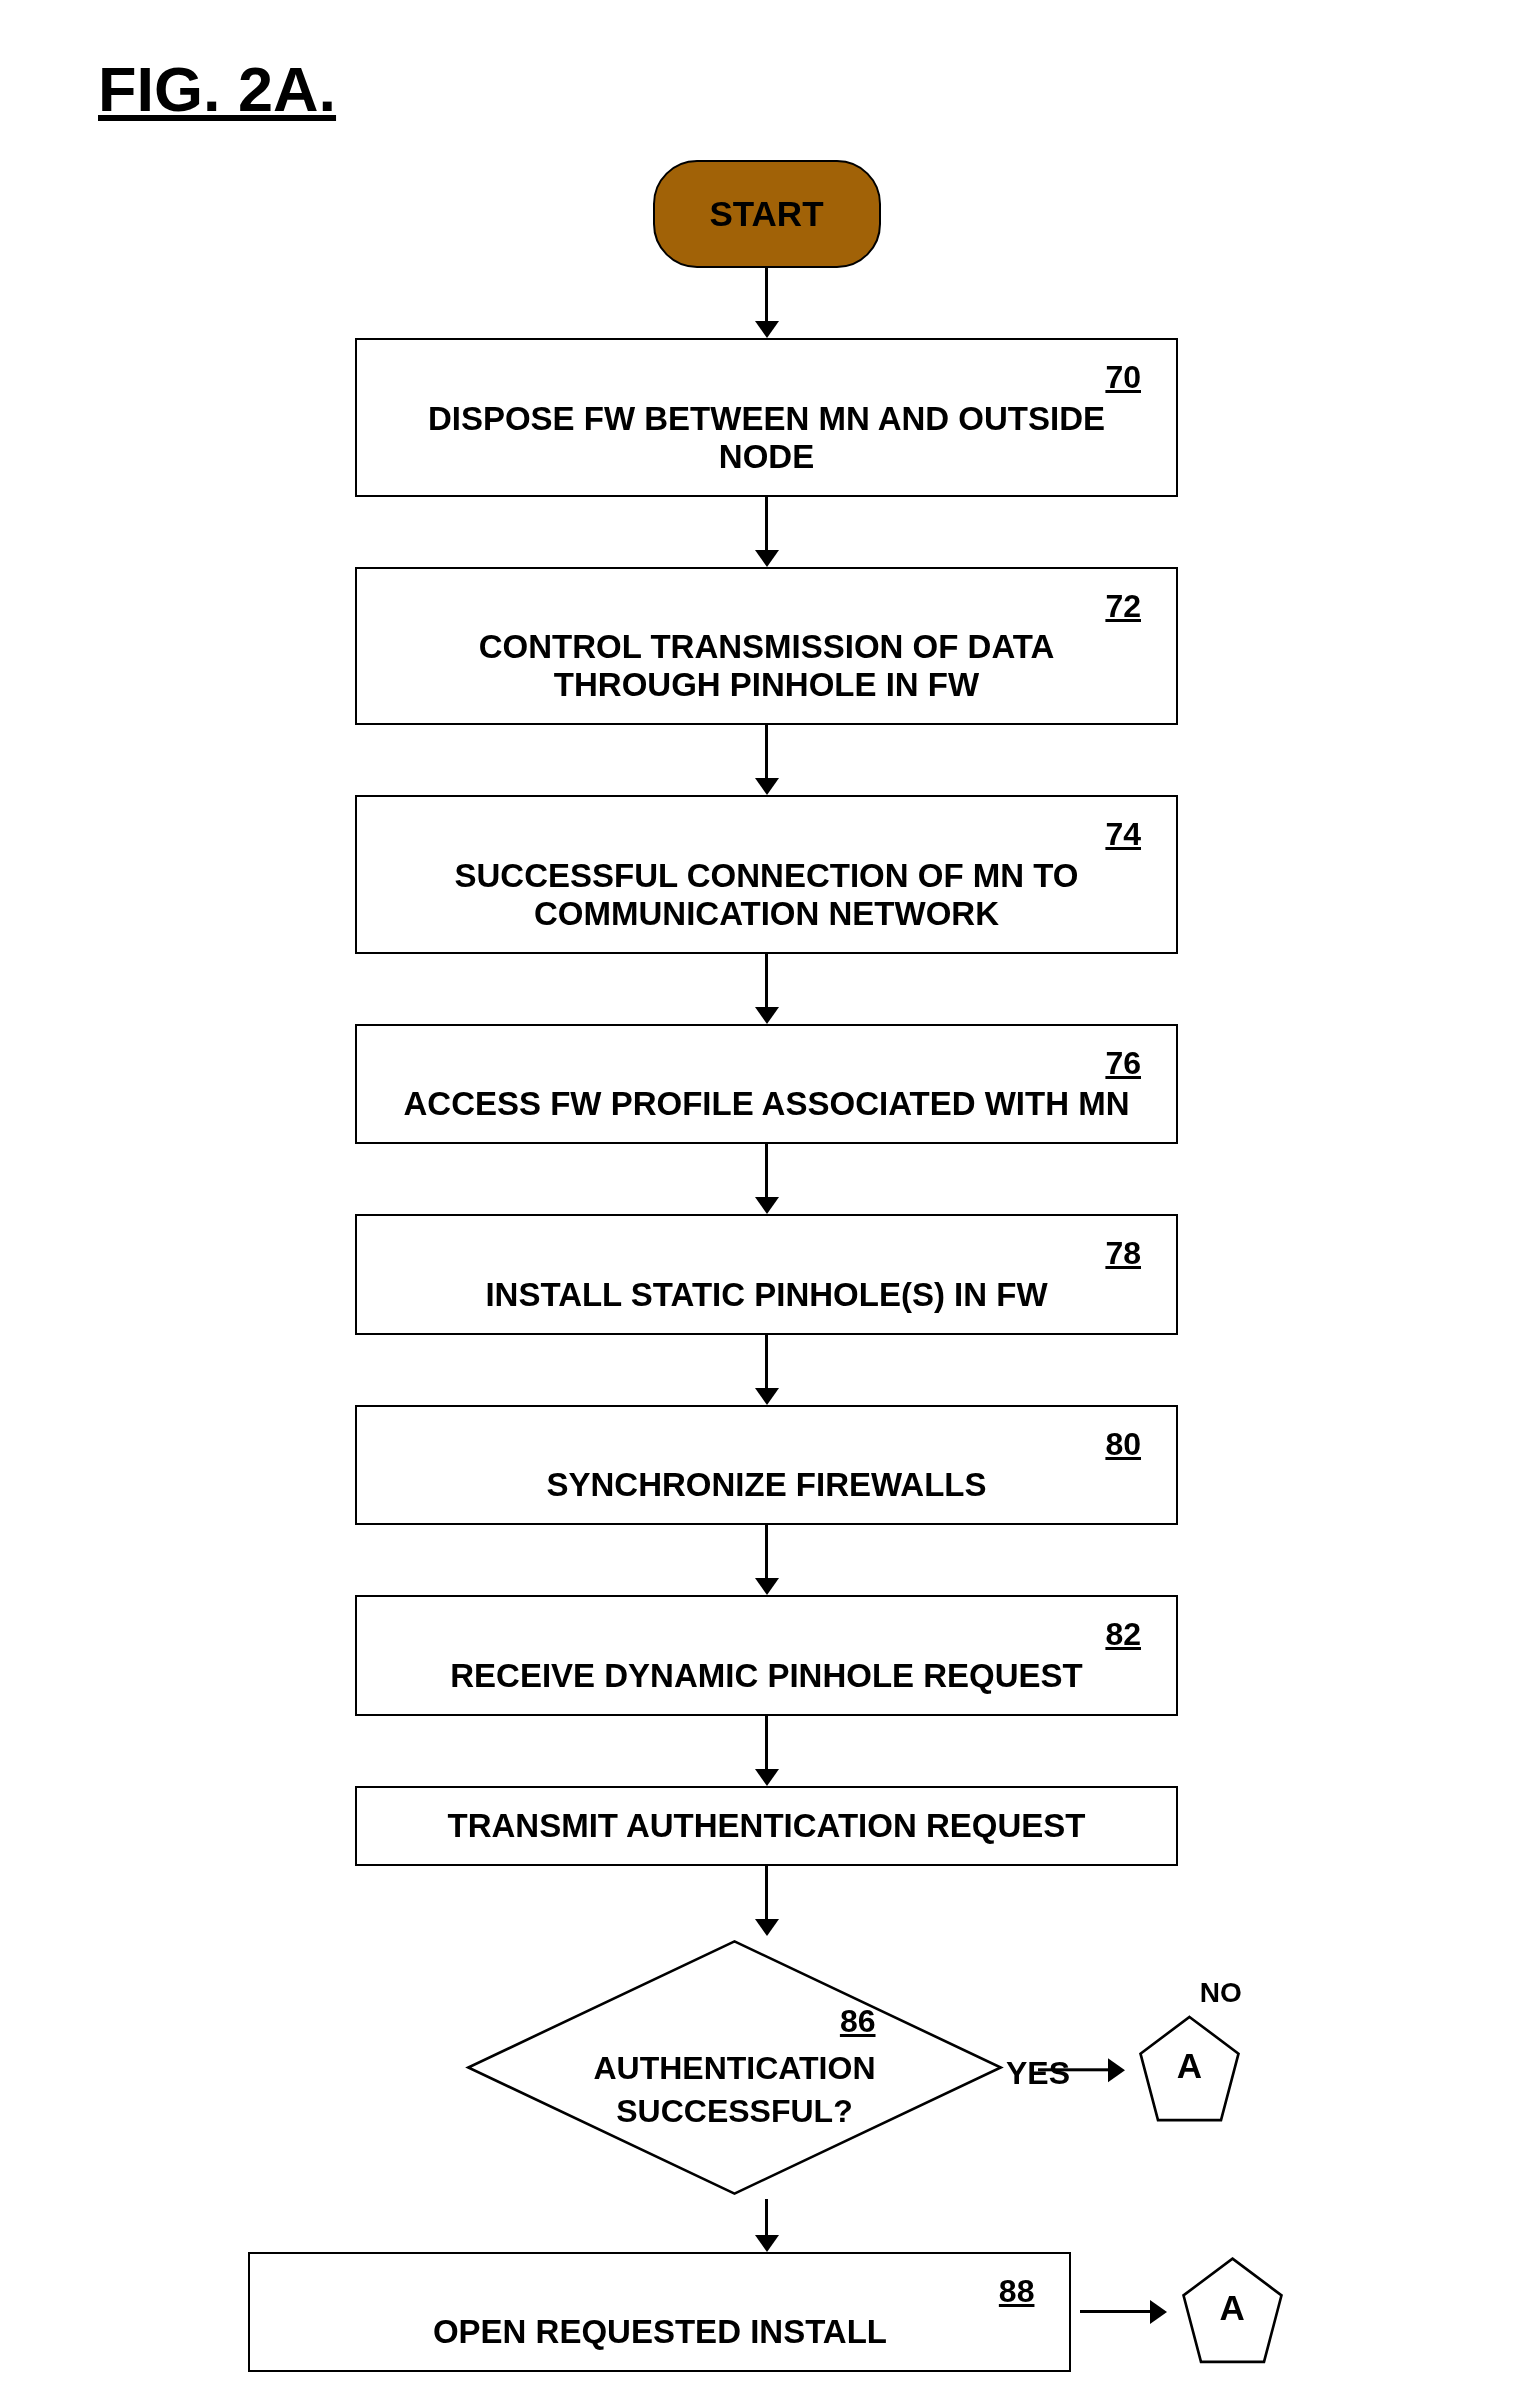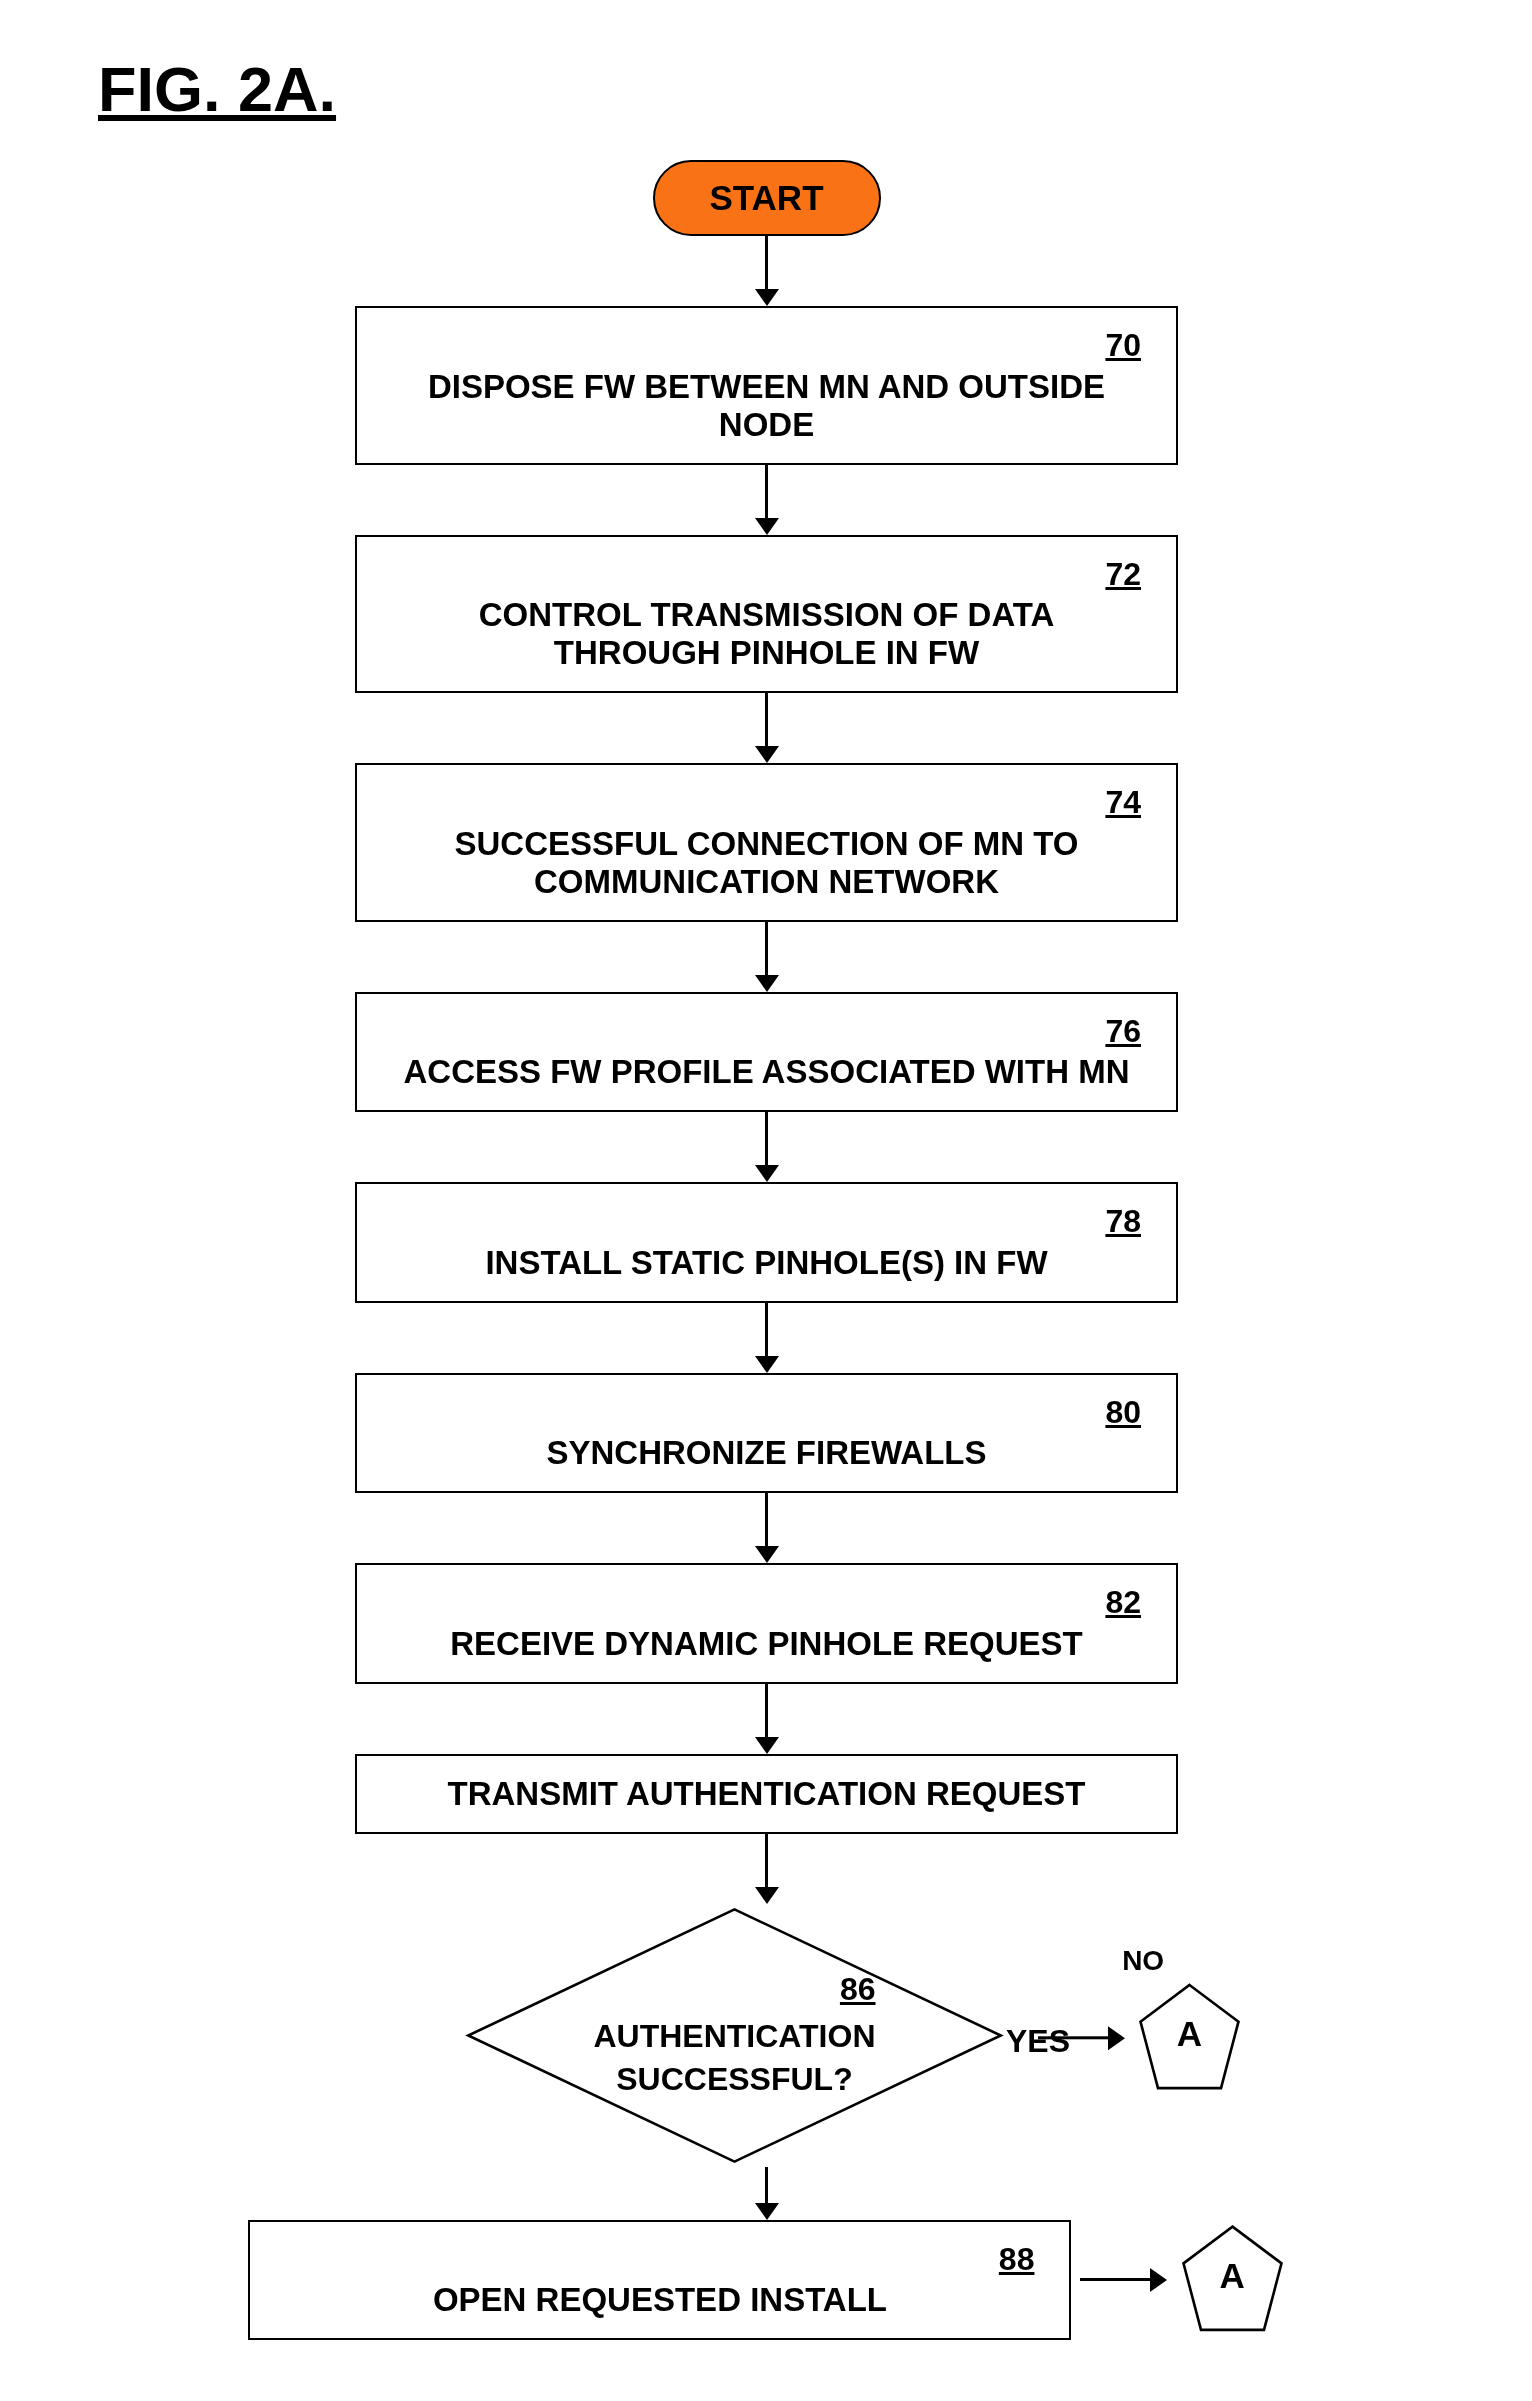--- a/index.html
+++ b/index.html
@@ -45,12 +45,12 @@
     .shape-oval {
       border: 2.6px solid #000;
       border-radius: 44px;
-      padding: 16px 53px;
+      padding: 32px 53px;
       font-size: 35px;
       font-weight: bold;
       text-align: center;
       min-width: 228px;
-      background: #f97316;
+      background: #a16207;
     }
 
     

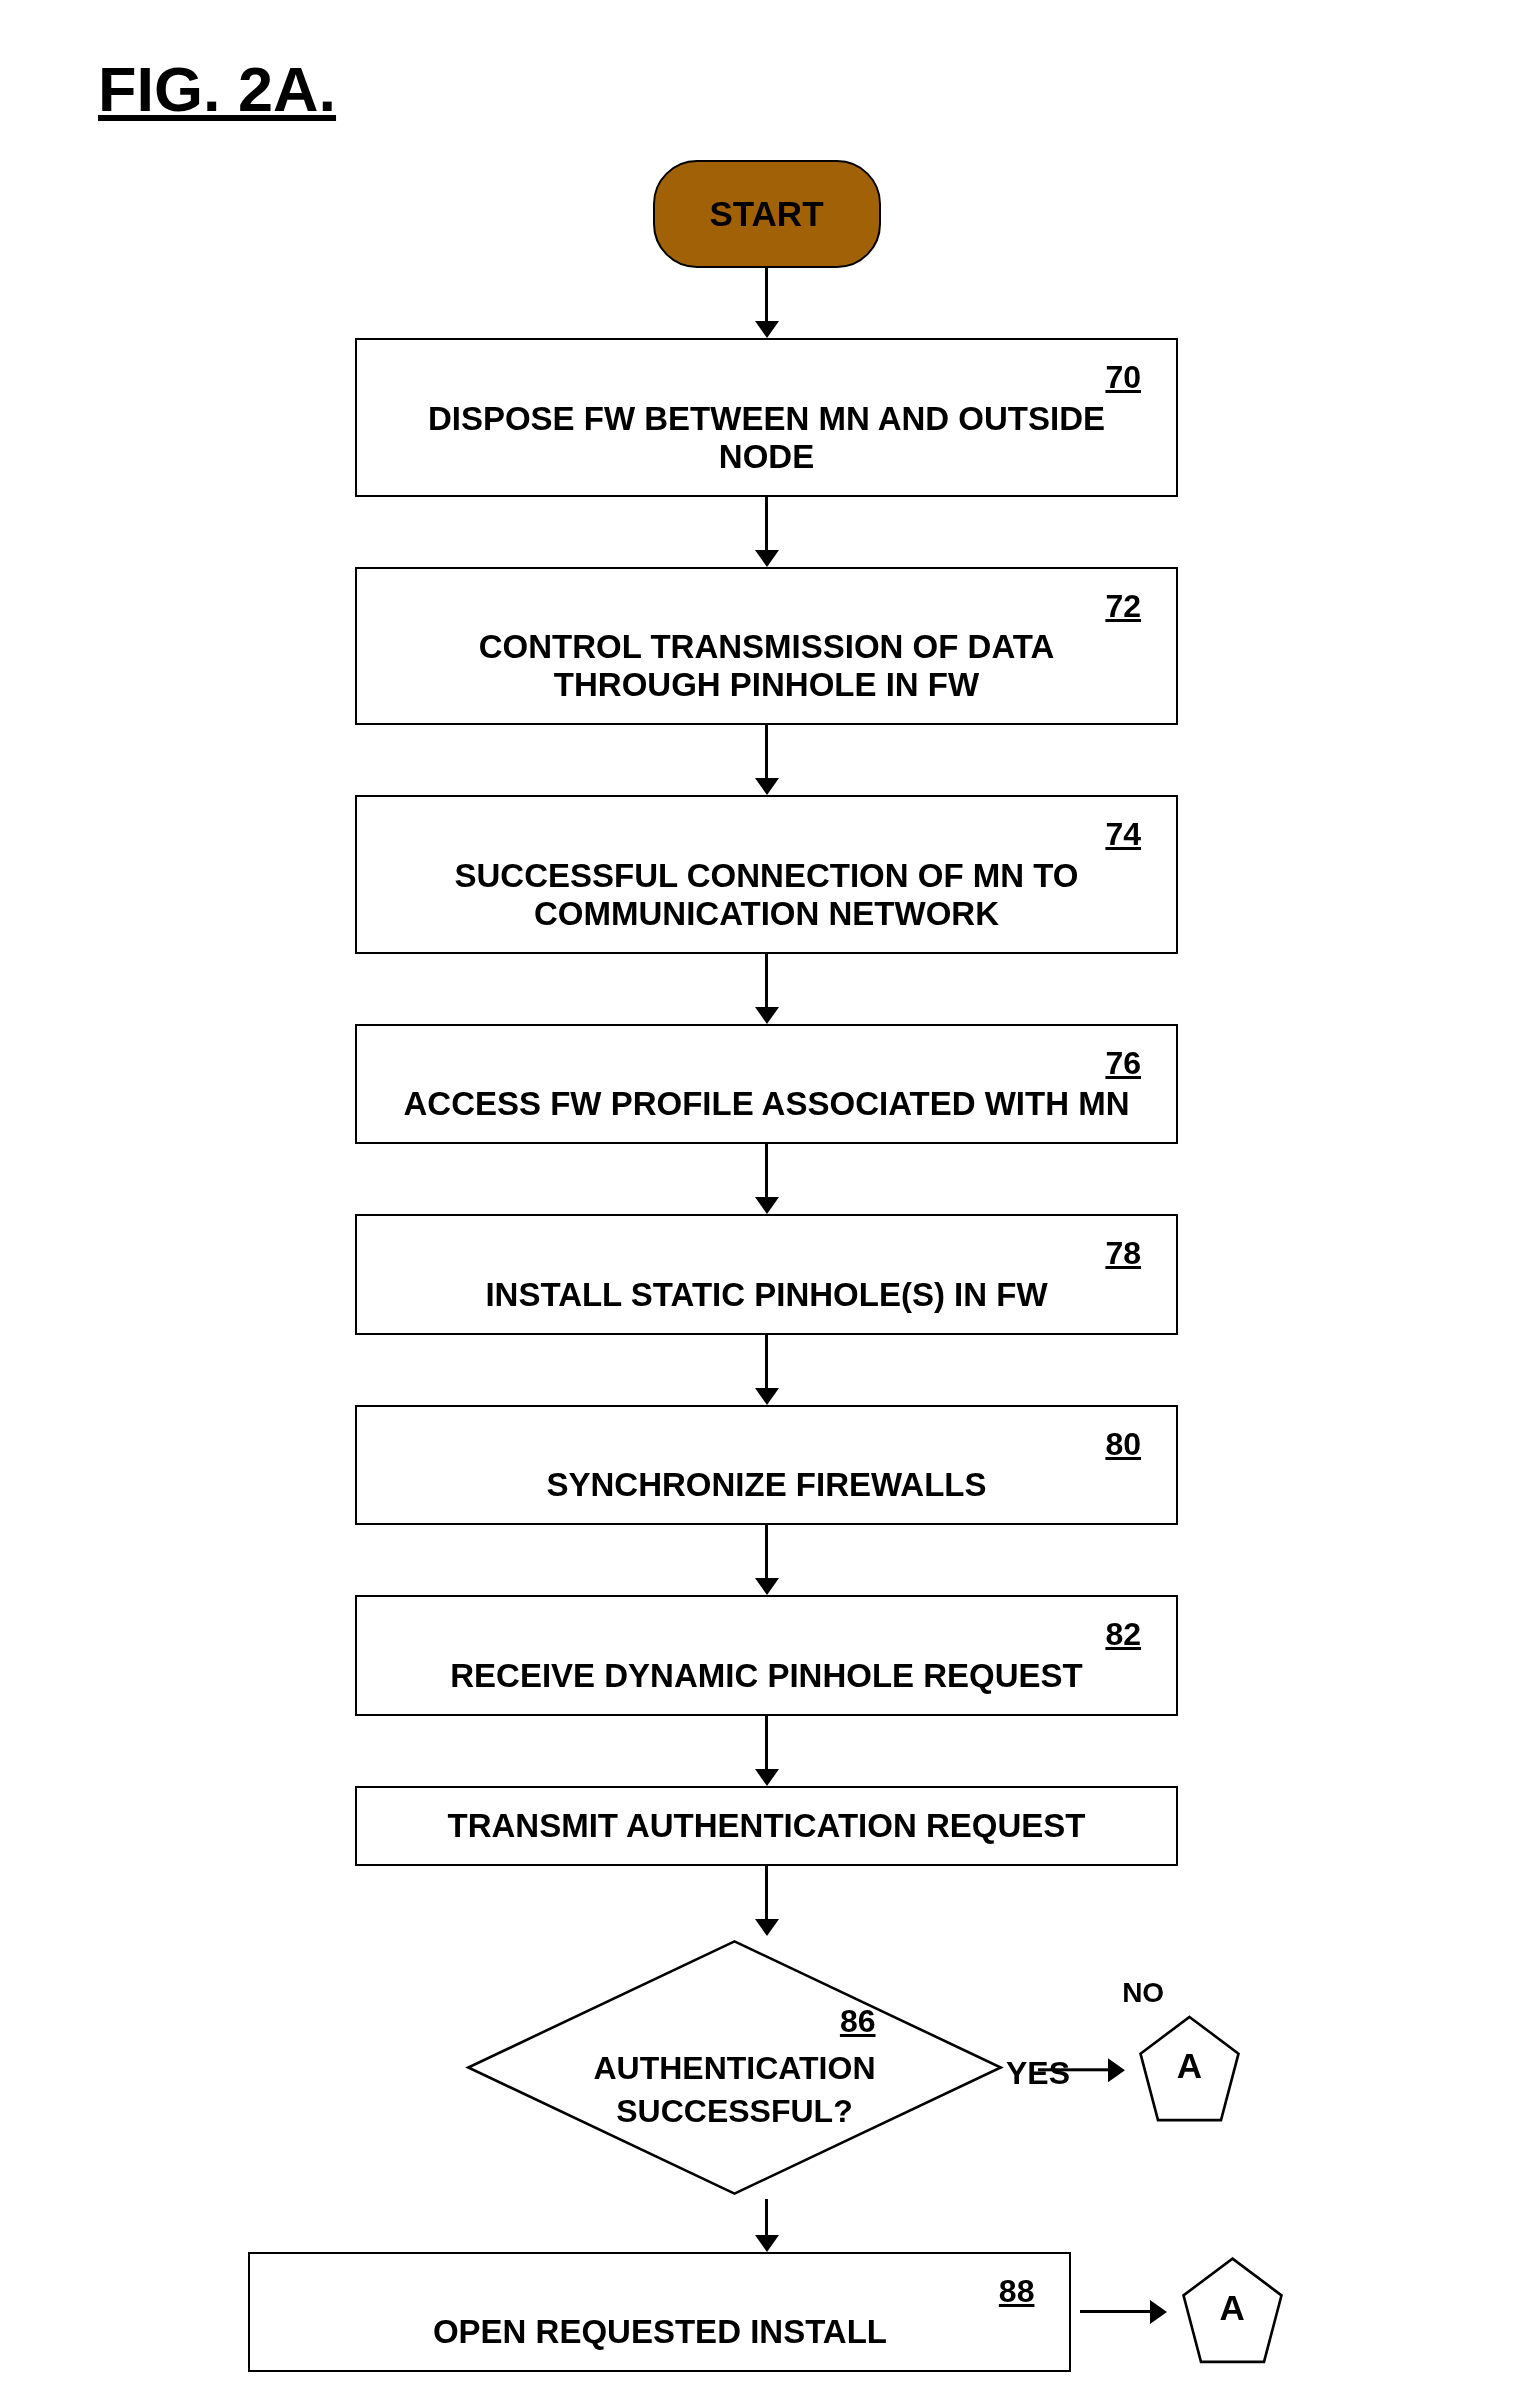--- a/index.html
+++ b/index.html
@@ -296,7 +296,7 @@
         <div class="yes-label">YES</div>
       </div>
 
-      <div style="display:flex; flex-direction:column; align-items:center; margin-left:0; position:absolute; left: calc(50% + 271px); top: 50%; transform: translateY(-60%);">
+      <div style="display:flex; flex-direction:column; align-items:flex-end; margin-left:0; position:absolute; left: calc(50% + 271px); top: 50%; transform: translateY(-60%);">
         <div class="no-label" style="margin-left: 7px; margin-bottom:3.5px;">NO</div>
         <div style="display:flex; align-items:center;">
           <div style="width:70px; height:2.6px; background:#000;"></div>

